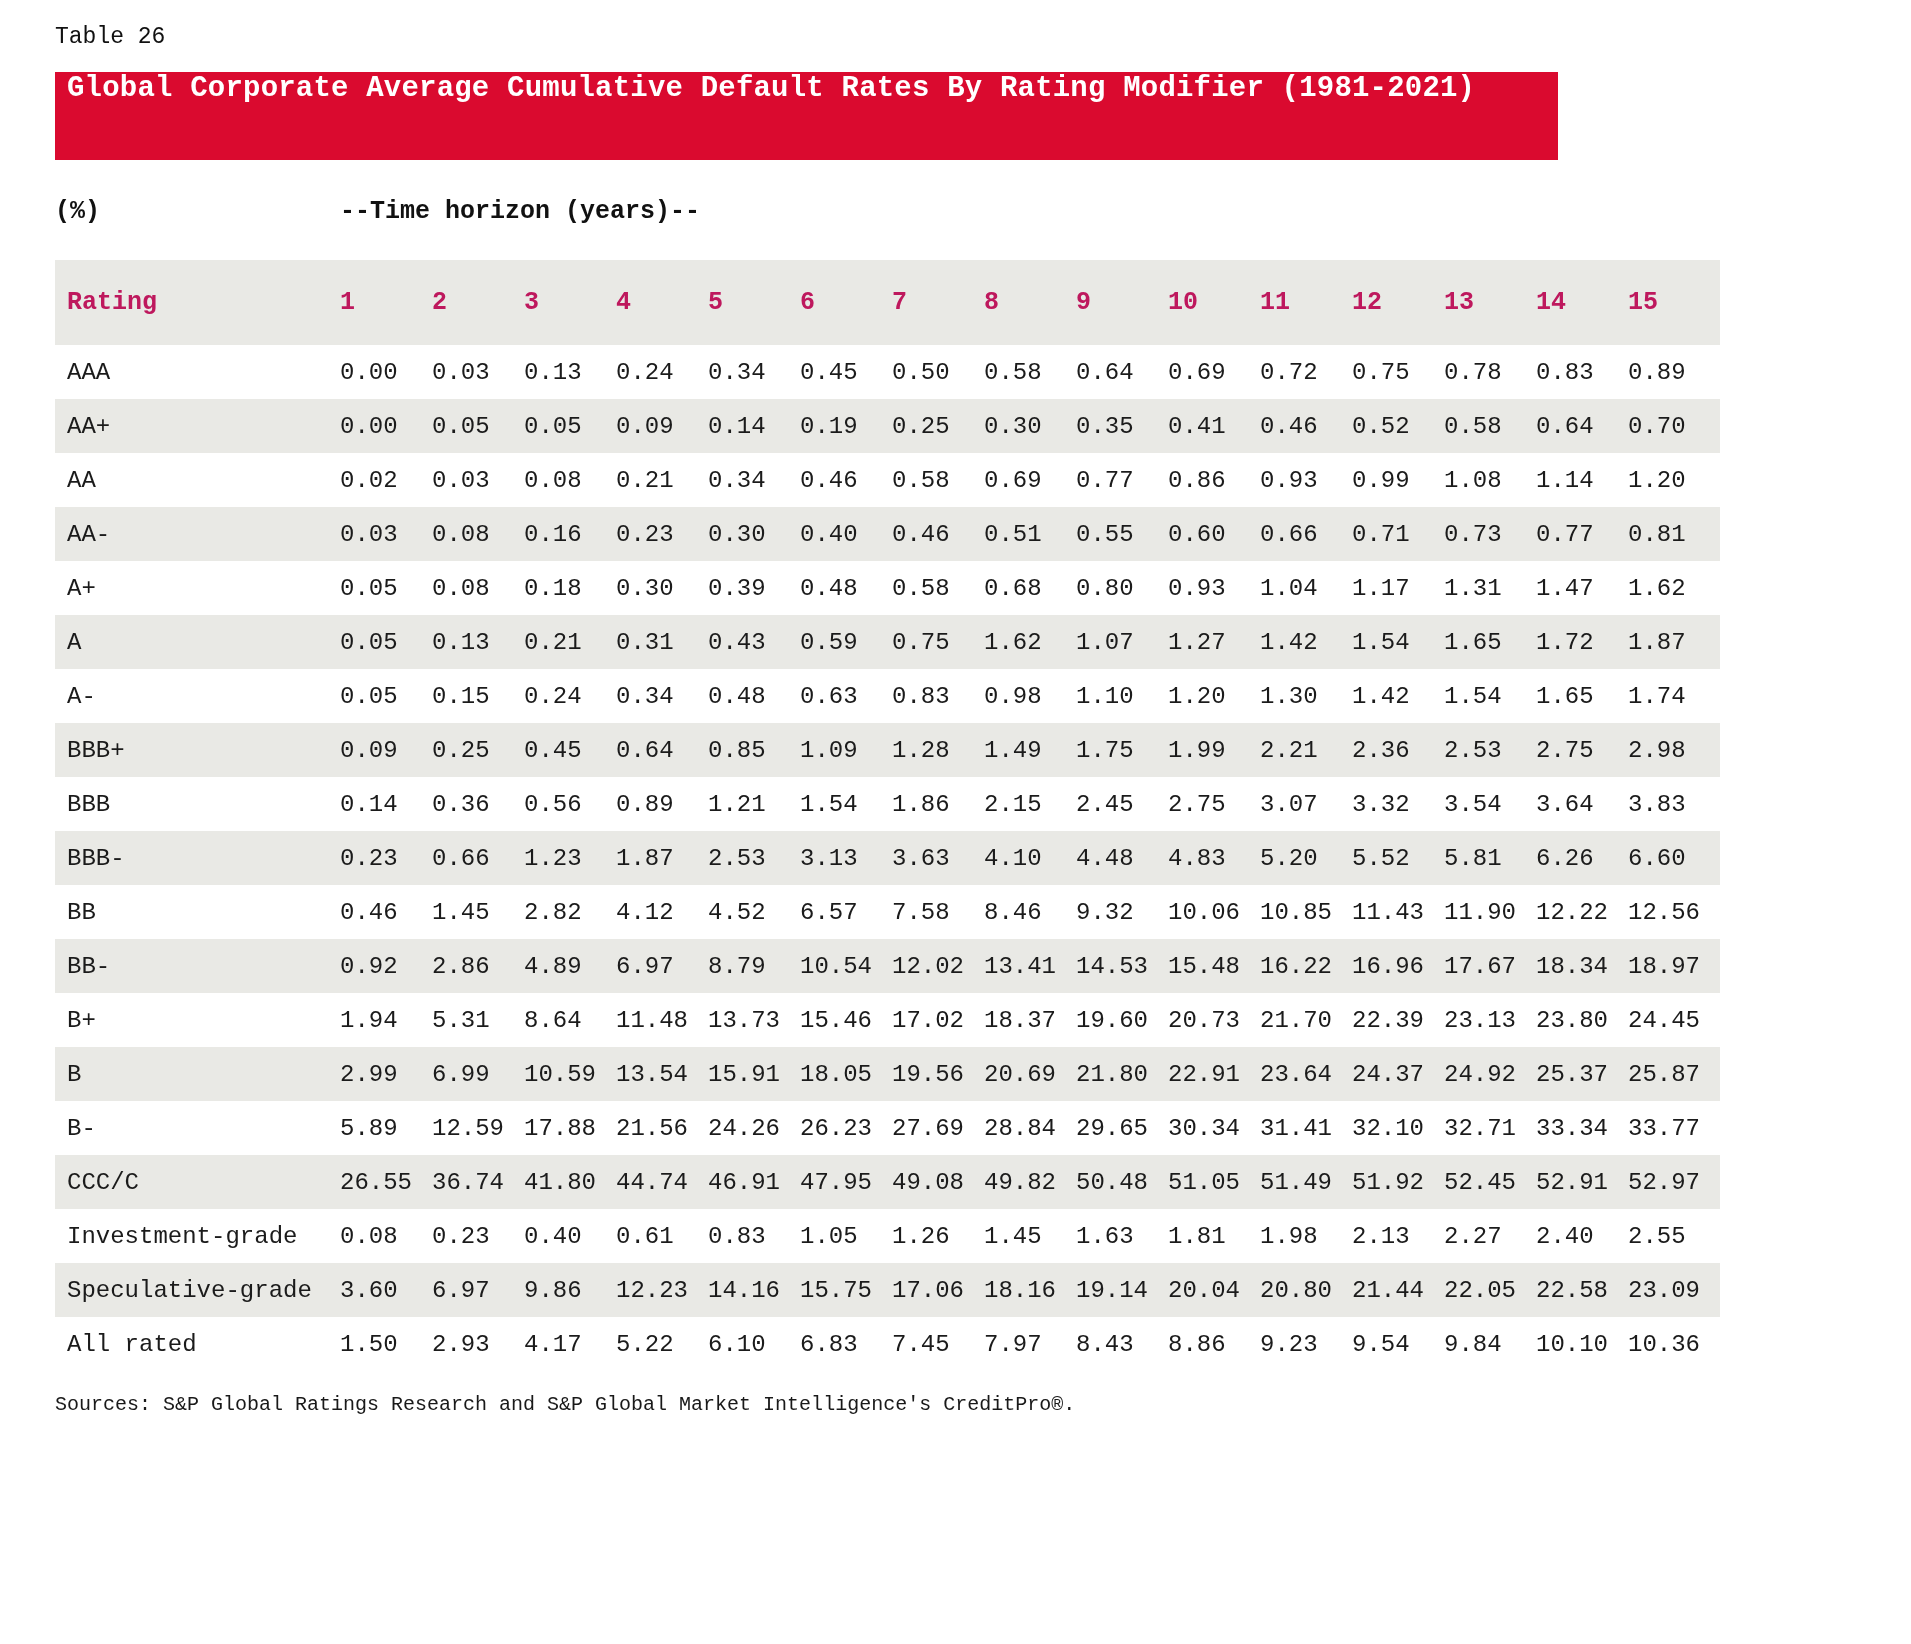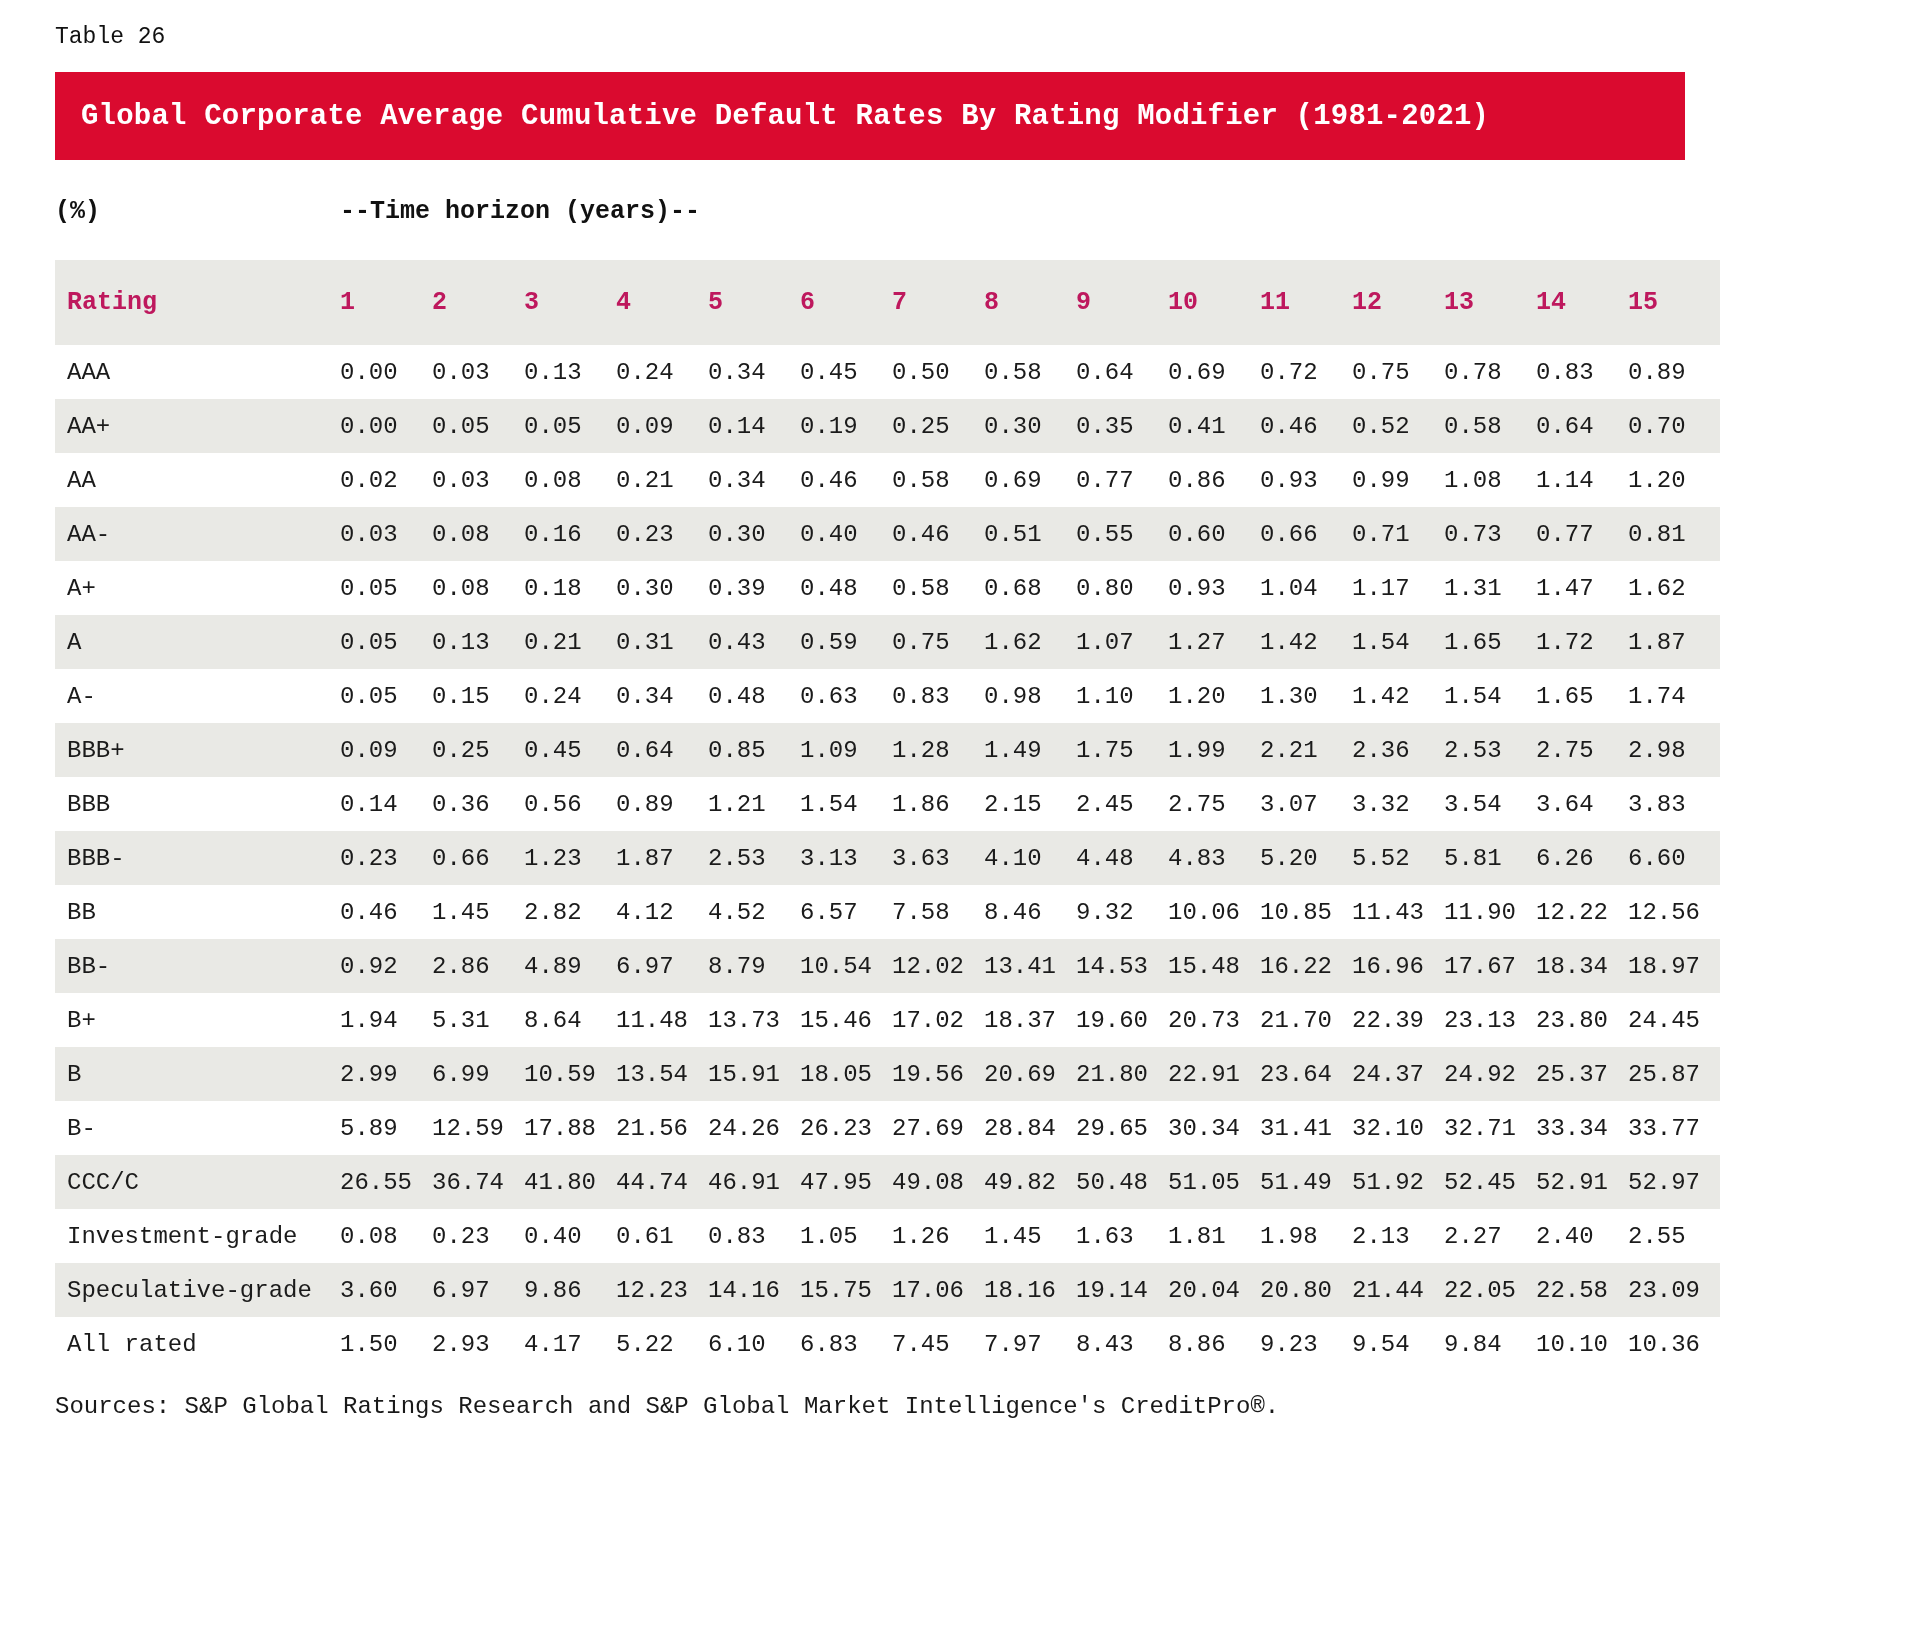--- a/index.html
+++ b/index.html
@@ -26,13 +26,12 @@
     margin-bottom: 22px;
   }
   .title-bar {
-    width: 1630px;
+    width: 1503px;
     height: 88px;
     background: #DA0A2F;
     display: flex;
-    align-items: center;
     box-sizing: border-box;
-    padding-left: 26px;
+    padding-left: 12px;
   }
   .title-bar h1 {
     margin: 0;

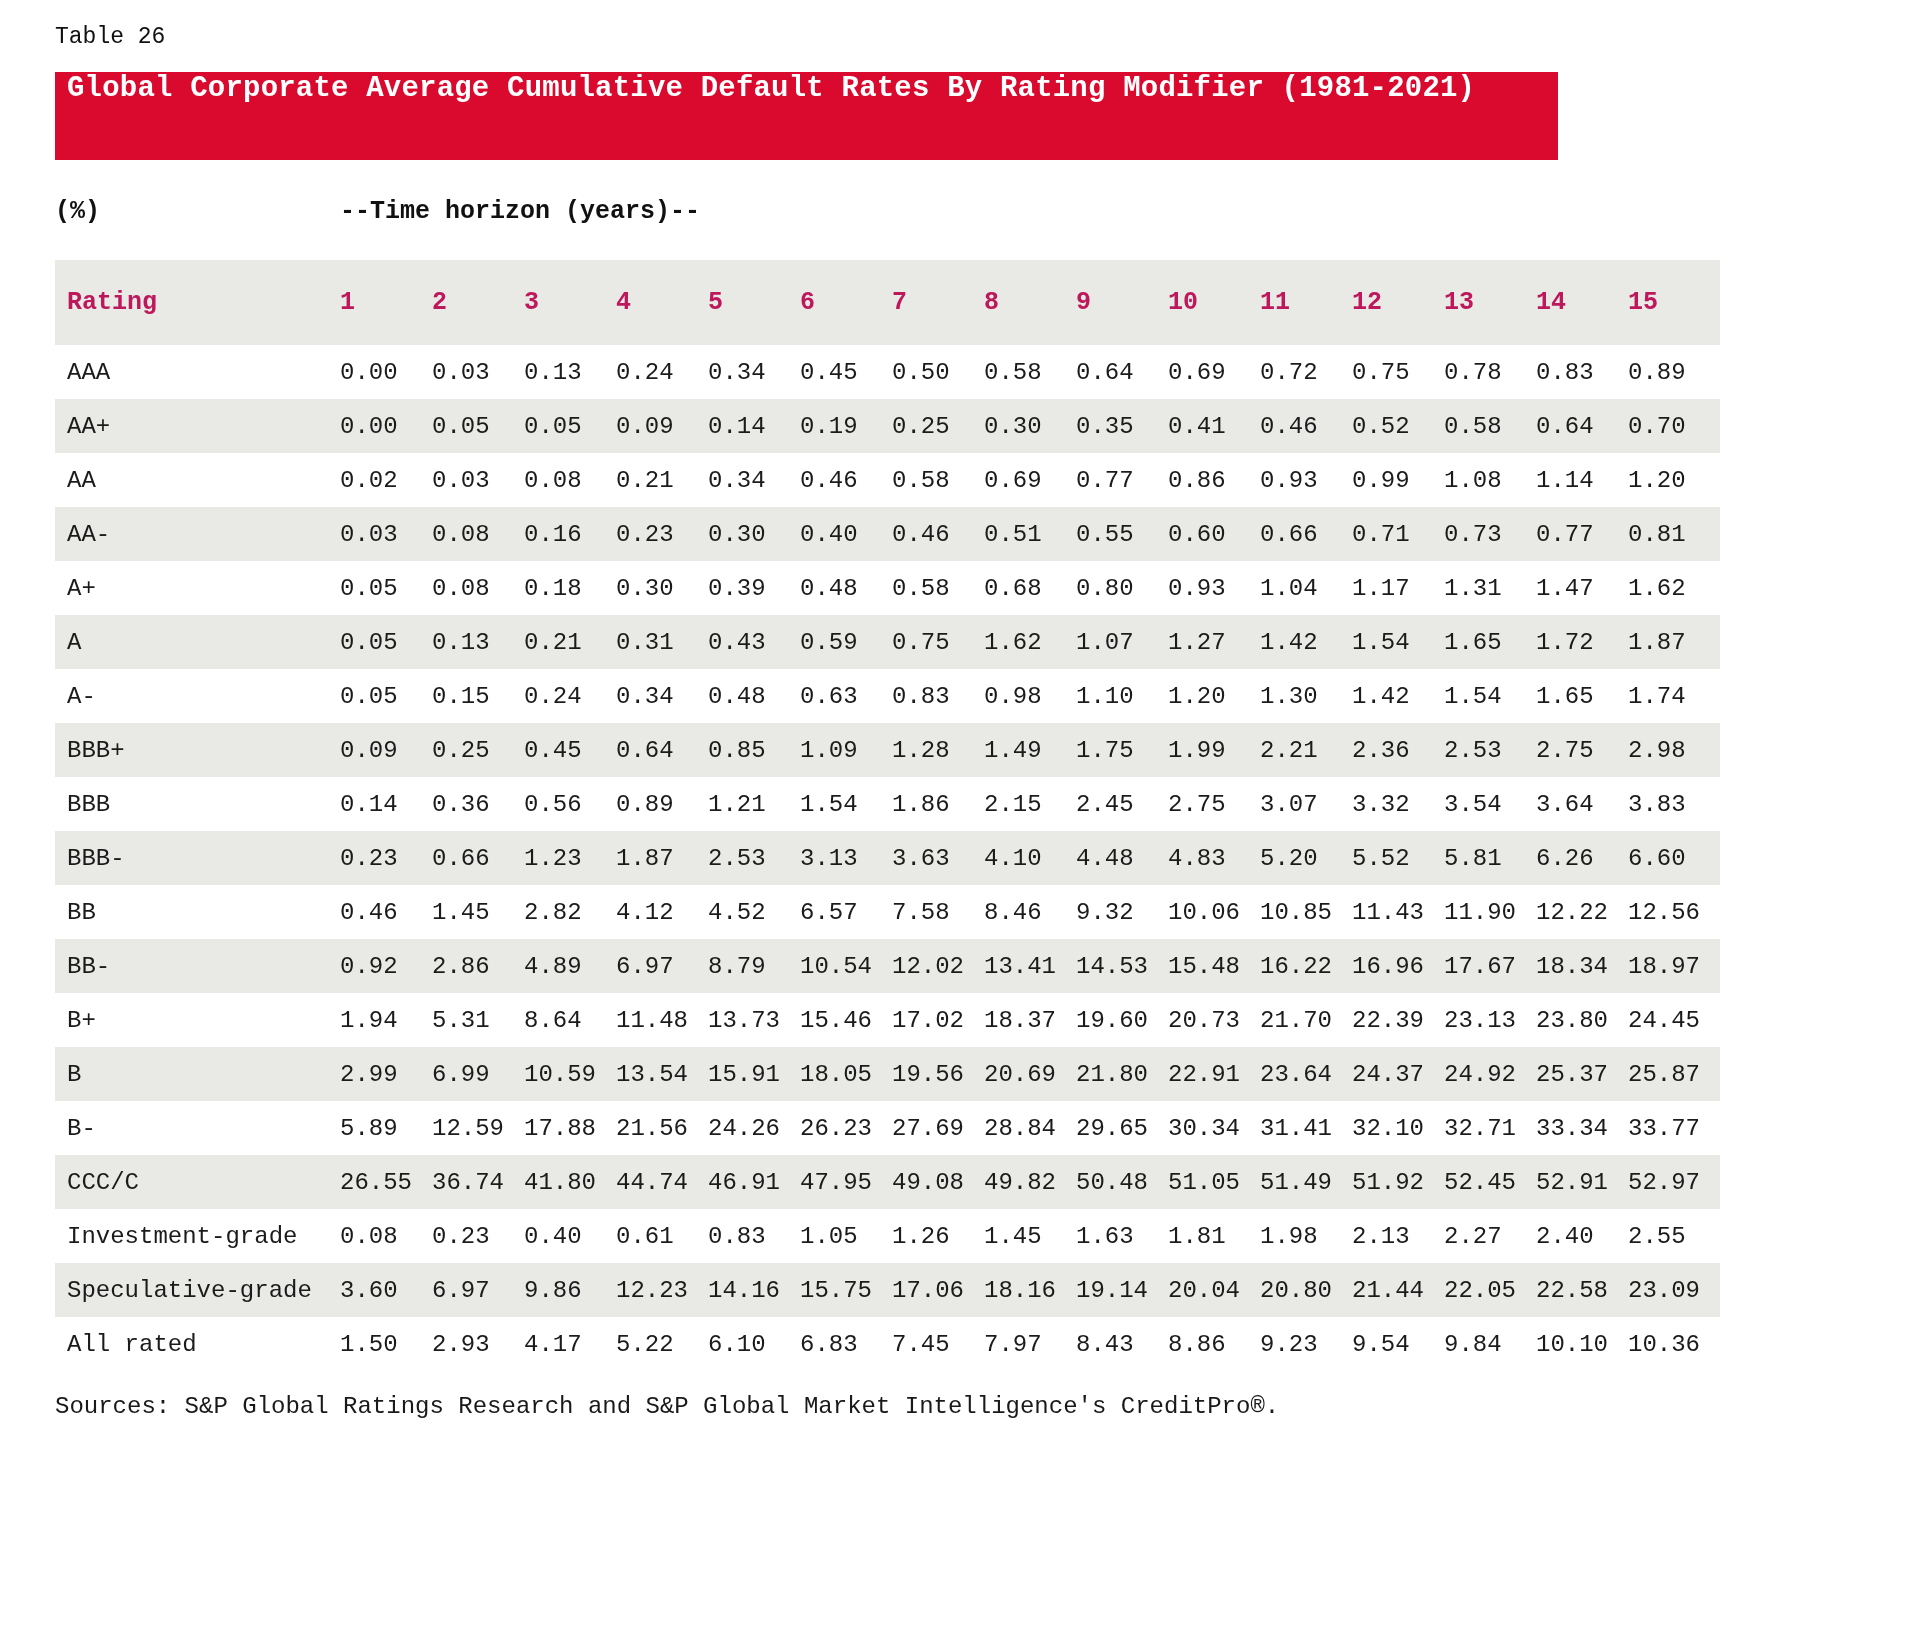--- a/index.html
+++ b/index.html
@@ -86,7 +86,7 @@
   table.rates tbody td { color: #1b1b1b; }
   .sources {
     margin-top: 22px;
-    font-size: 24px;
+    font-size: 20px;
     color: #191919;
   }
 </style>

